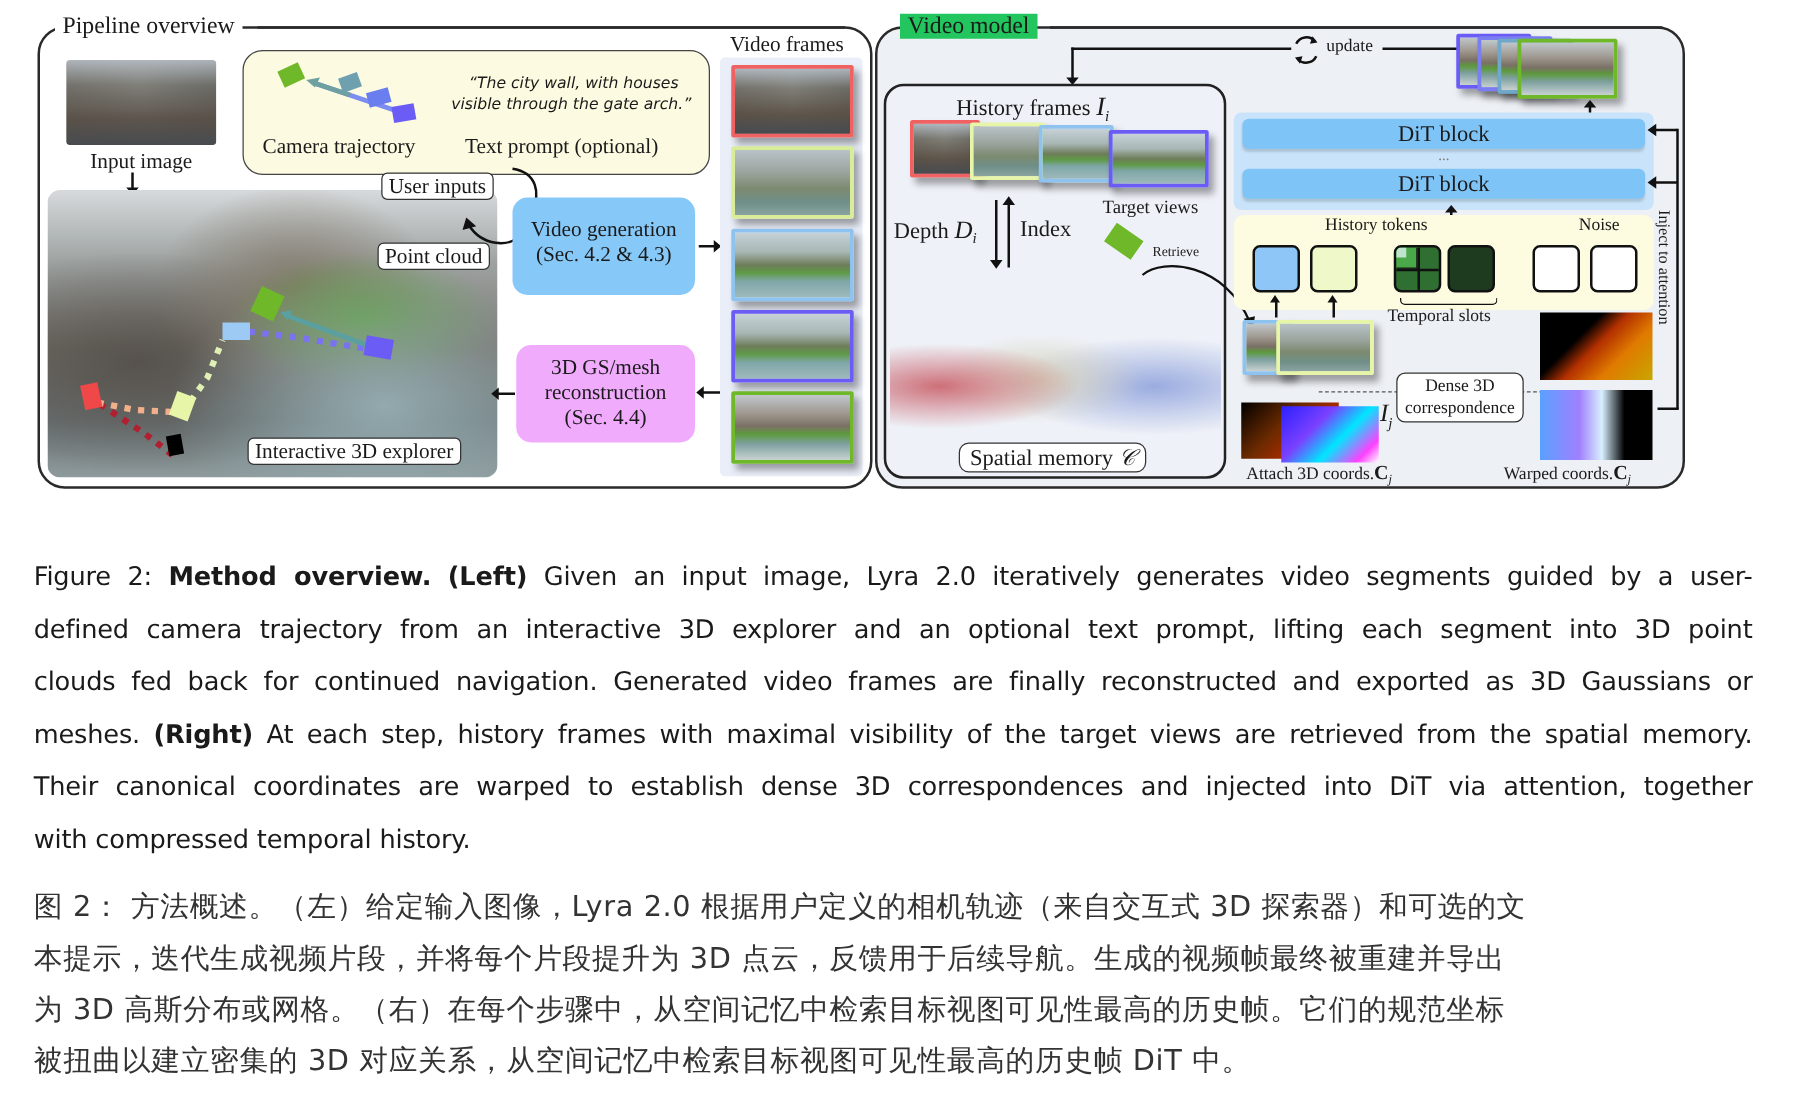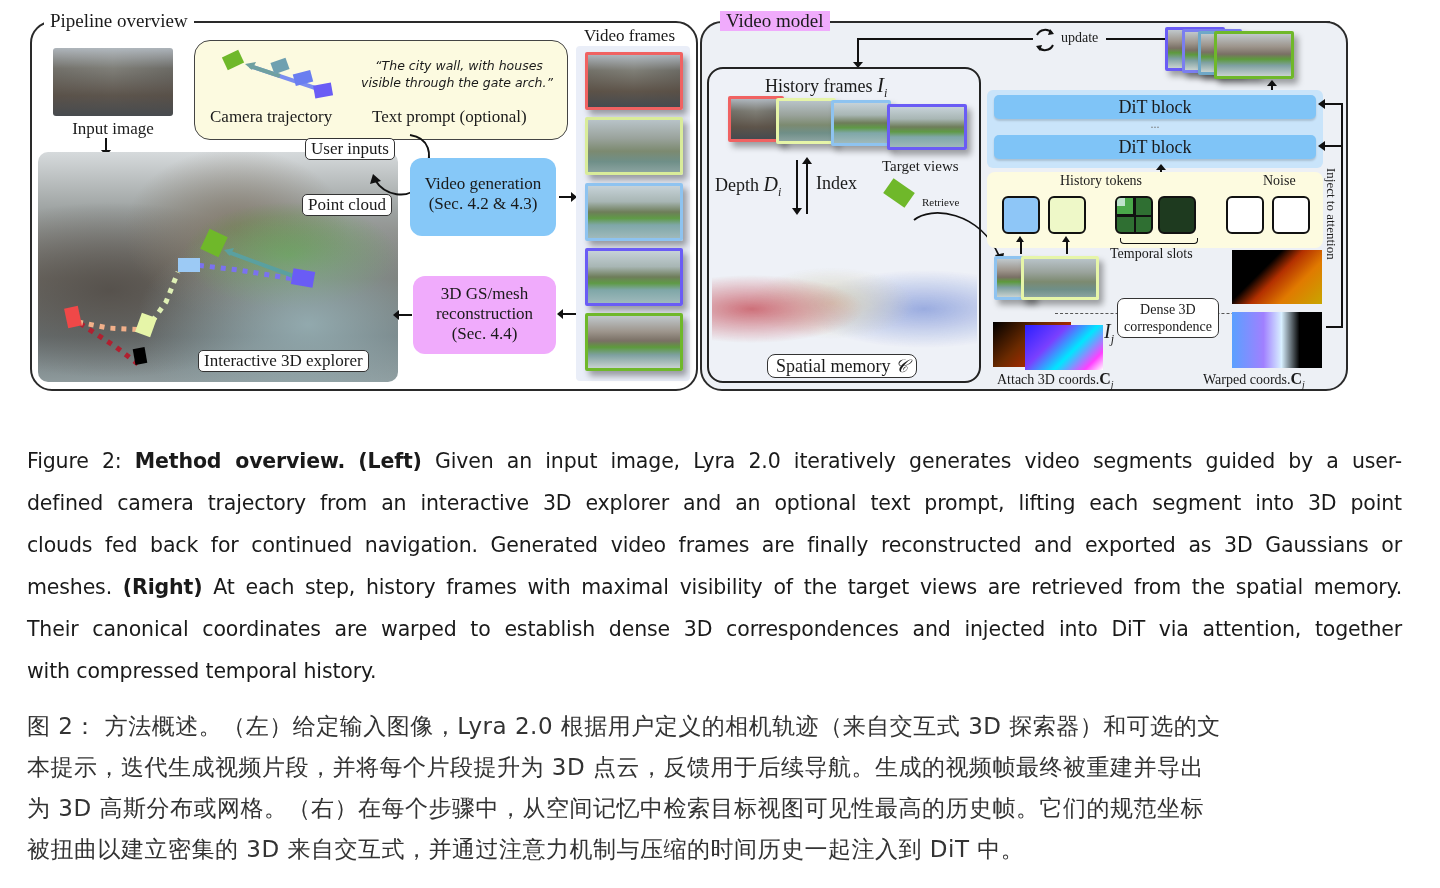--- a/index.html
+++ b/index.html
@@ -157,7 +157,7 @@
   <div class="thumb scene-castle" style="left:585px;top:313px;width:98px;height:58px;border-color:#6fb82a;"></div>
 
   <div class="panel" style="left:700px;top:21px;width:648px;height:370px;background:#edf0f5;"></div>
-  <div class="panel-title serif" style="left:720px;top:11px;background:#f0abfc;">Video model</div>
+  <div class="panel-title serif" style="left:720px;top:11px;background:#22c55e;">Video model</div>
   <div class="abs" style="left:840px;top:21px;width:490px;height:2px;background:#2a2a2a;"></div>
 
   <div class="arrow-line" style="left:857px;top:38px;width:176px;height:2px;"></div>

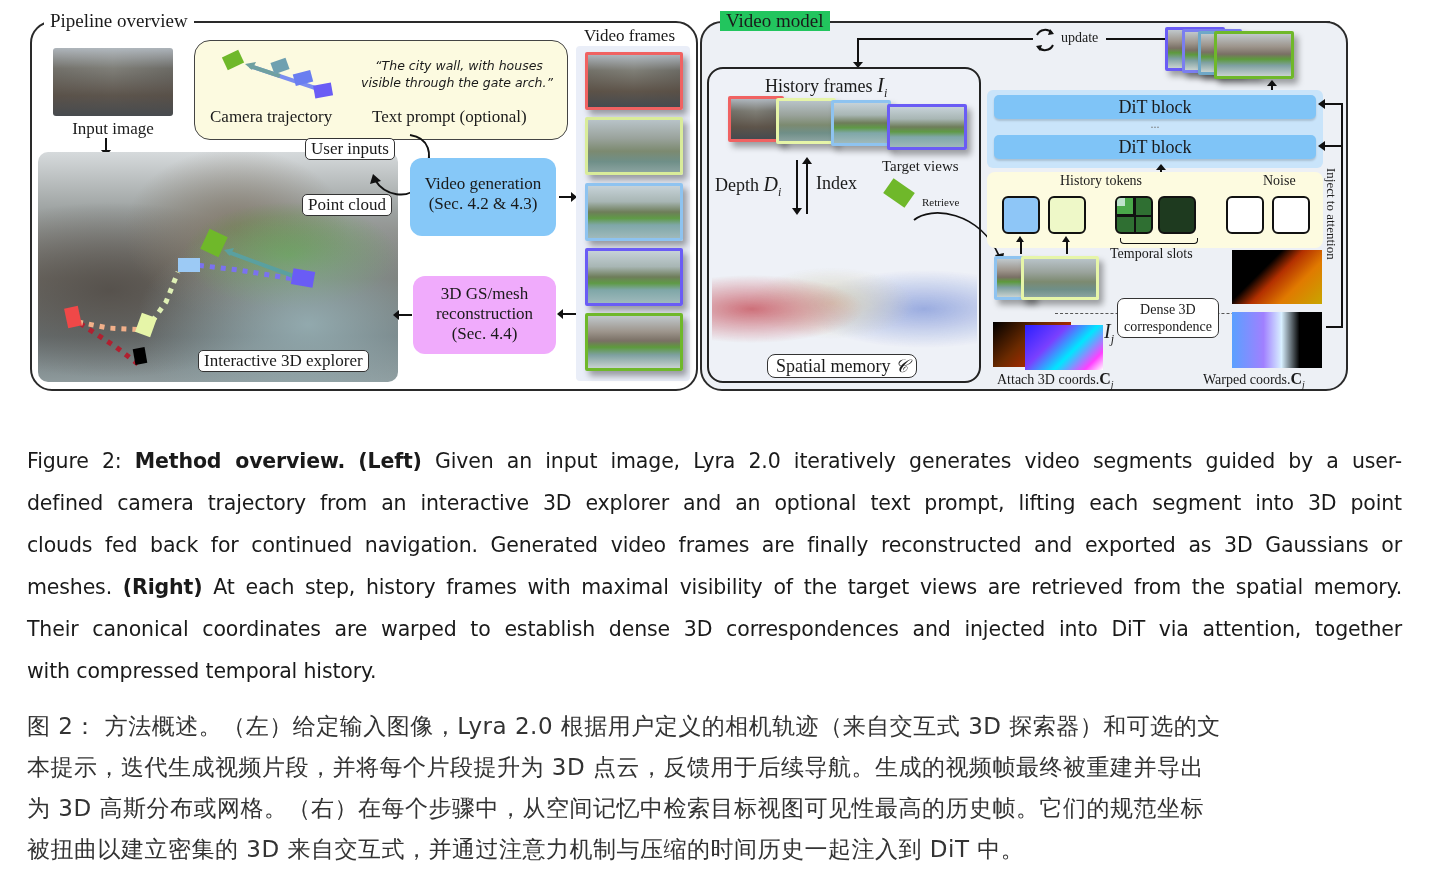--- a/index.html
+++ b/index.html
@@ -294,7 +294,7 @@
   <span class="cap-line">图 2：  方法概述。（左）给定输入图像，Lyra 2.0 根据用户定义的相机轨迹（来自交互式 3D 探索器）和可选的文</span>
   <span class="cap-line">本提示，迭代生成视频片段，并将每个片段提升为 3D 点云，反馈用于后续导航。生成的视频帧最终被重建并导出</span>
   <span class="cap-line">为 3D 高斯分布或网格。（右）在每个步骤中，从空间记忆中检索目标视图可见性最高的历史帧。它们的规范坐标</span>
-  <span class="cap-line">被扭曲以建立密集的 3D 来自交互式，并通过注意力机制与压缩的时间历史一起注入到 DiT 中。</span>
+  <span class="cap-line">被扭曲以建立密集的 3D 对应关系，从空间记忆中检索目标视图可见性最高的历史帧 DiT 中。</span>
 </div>
 
 </body></html>

